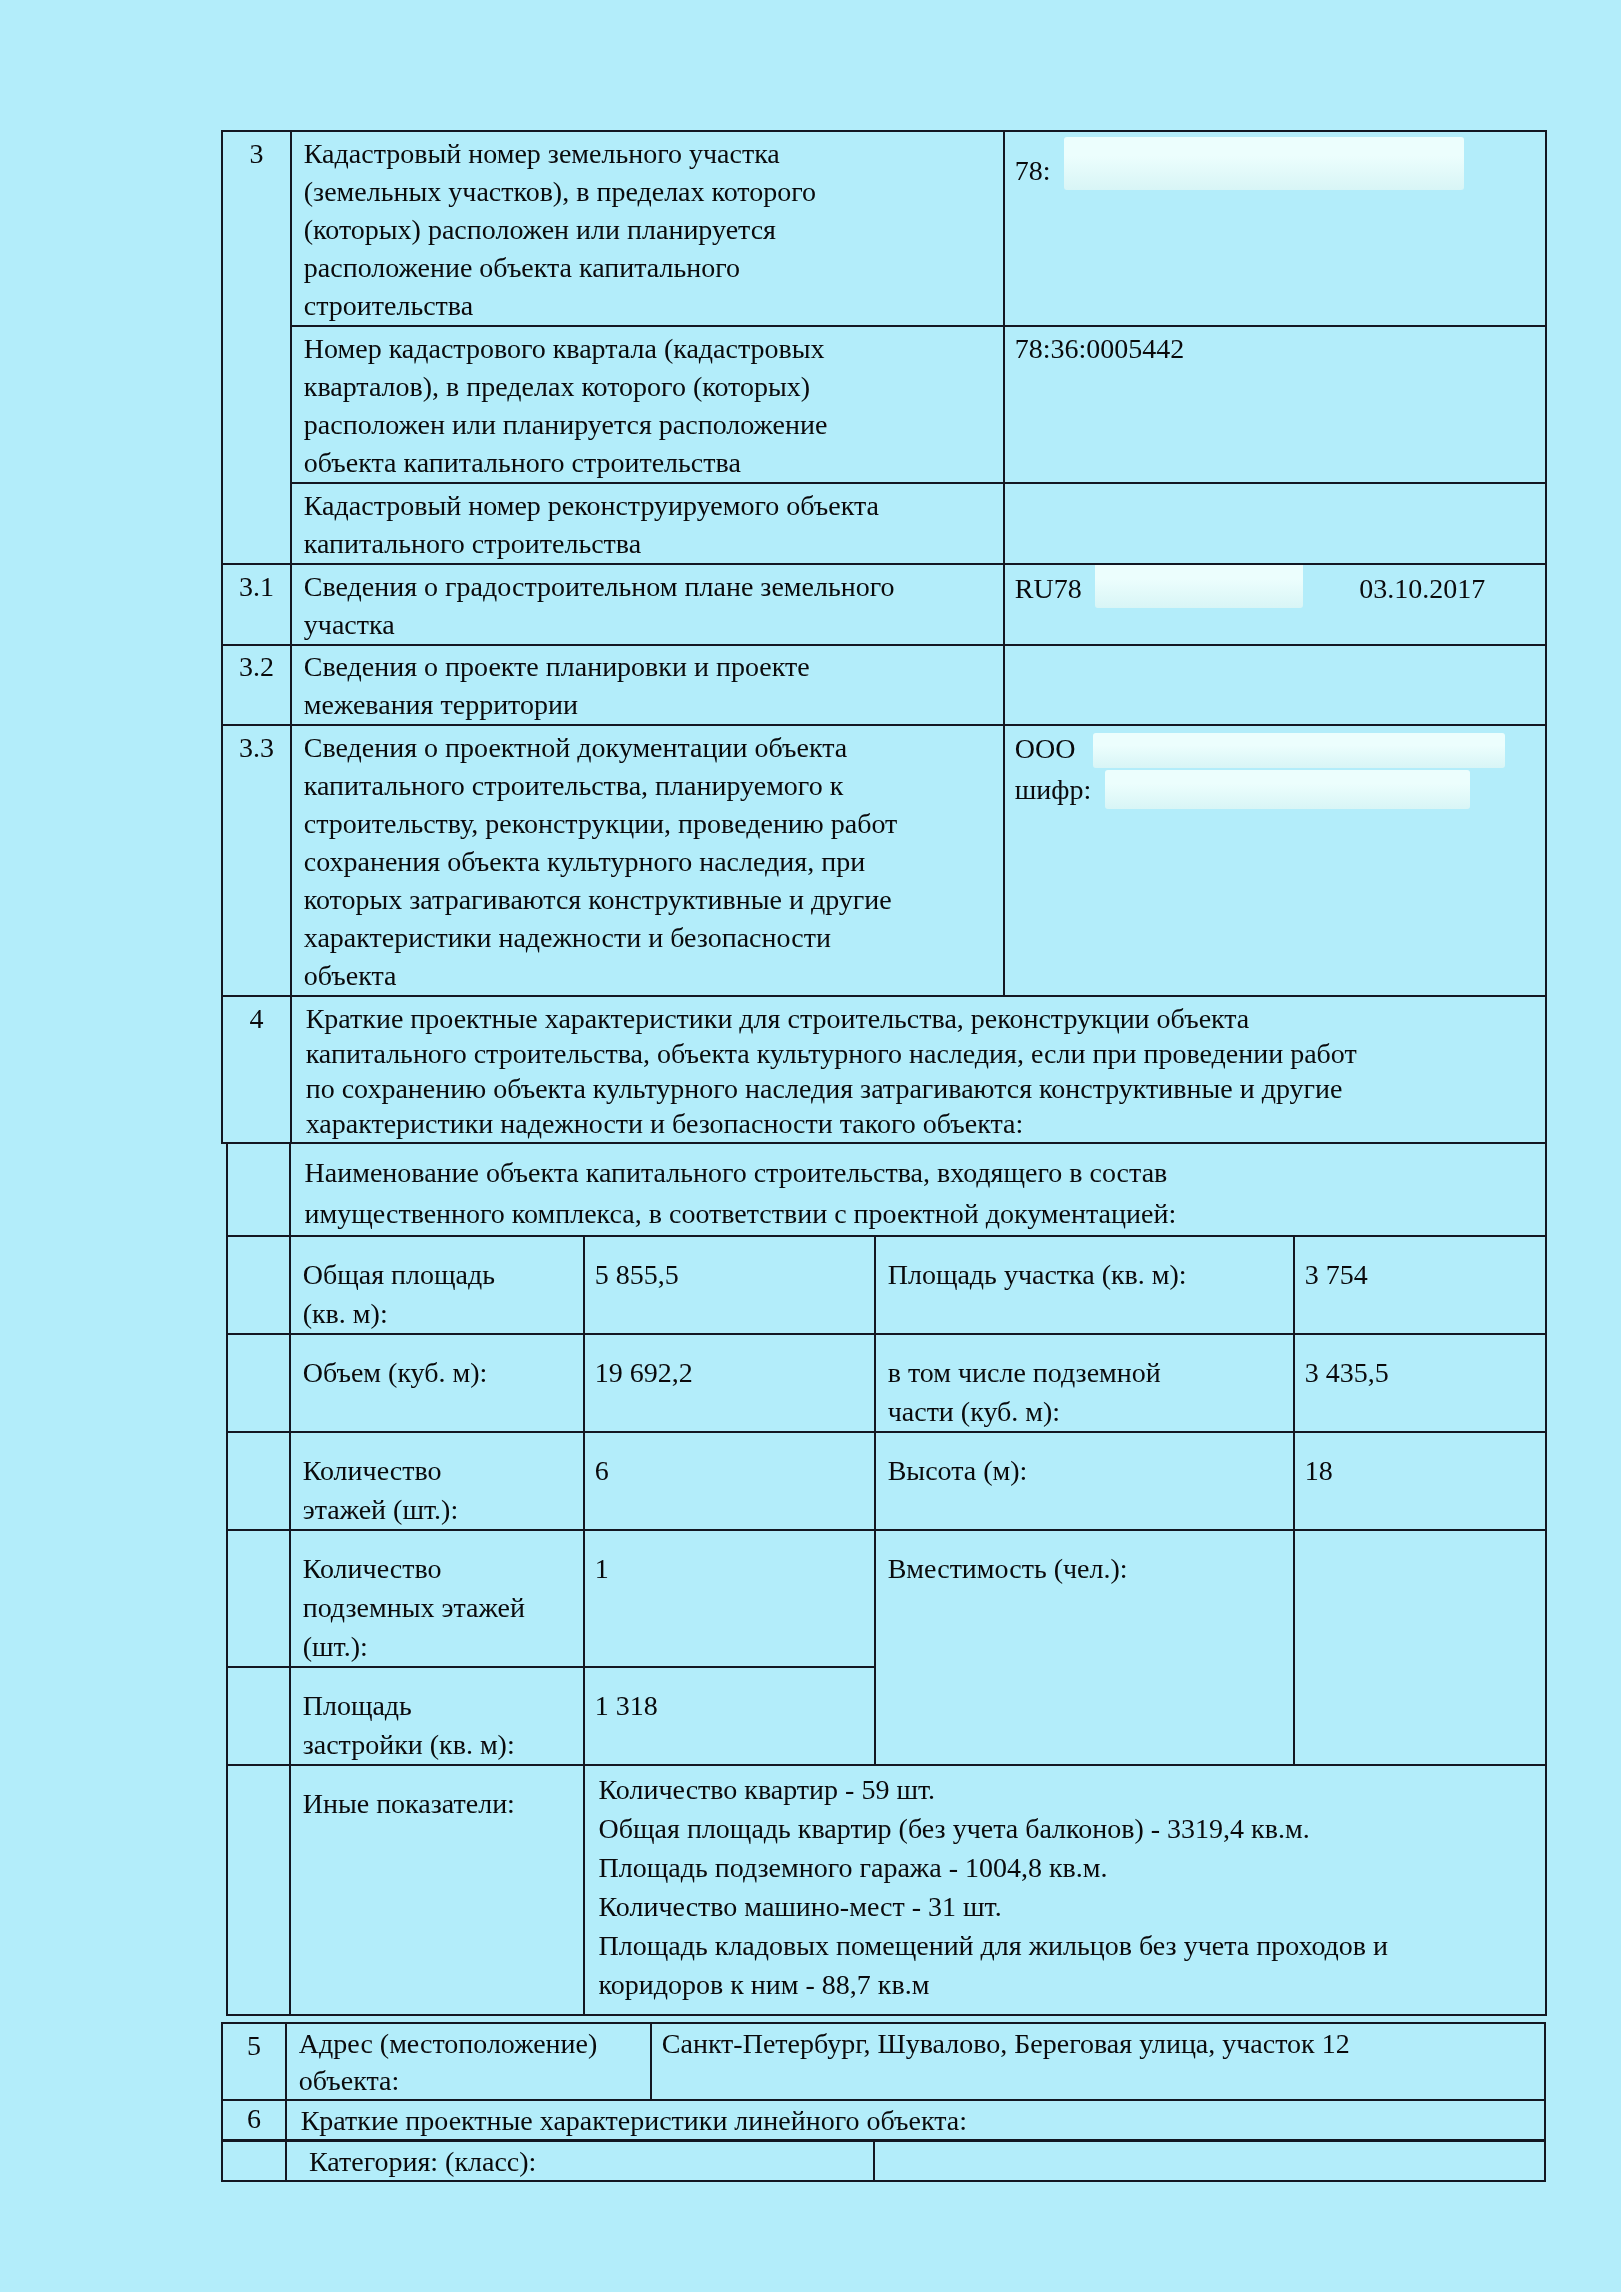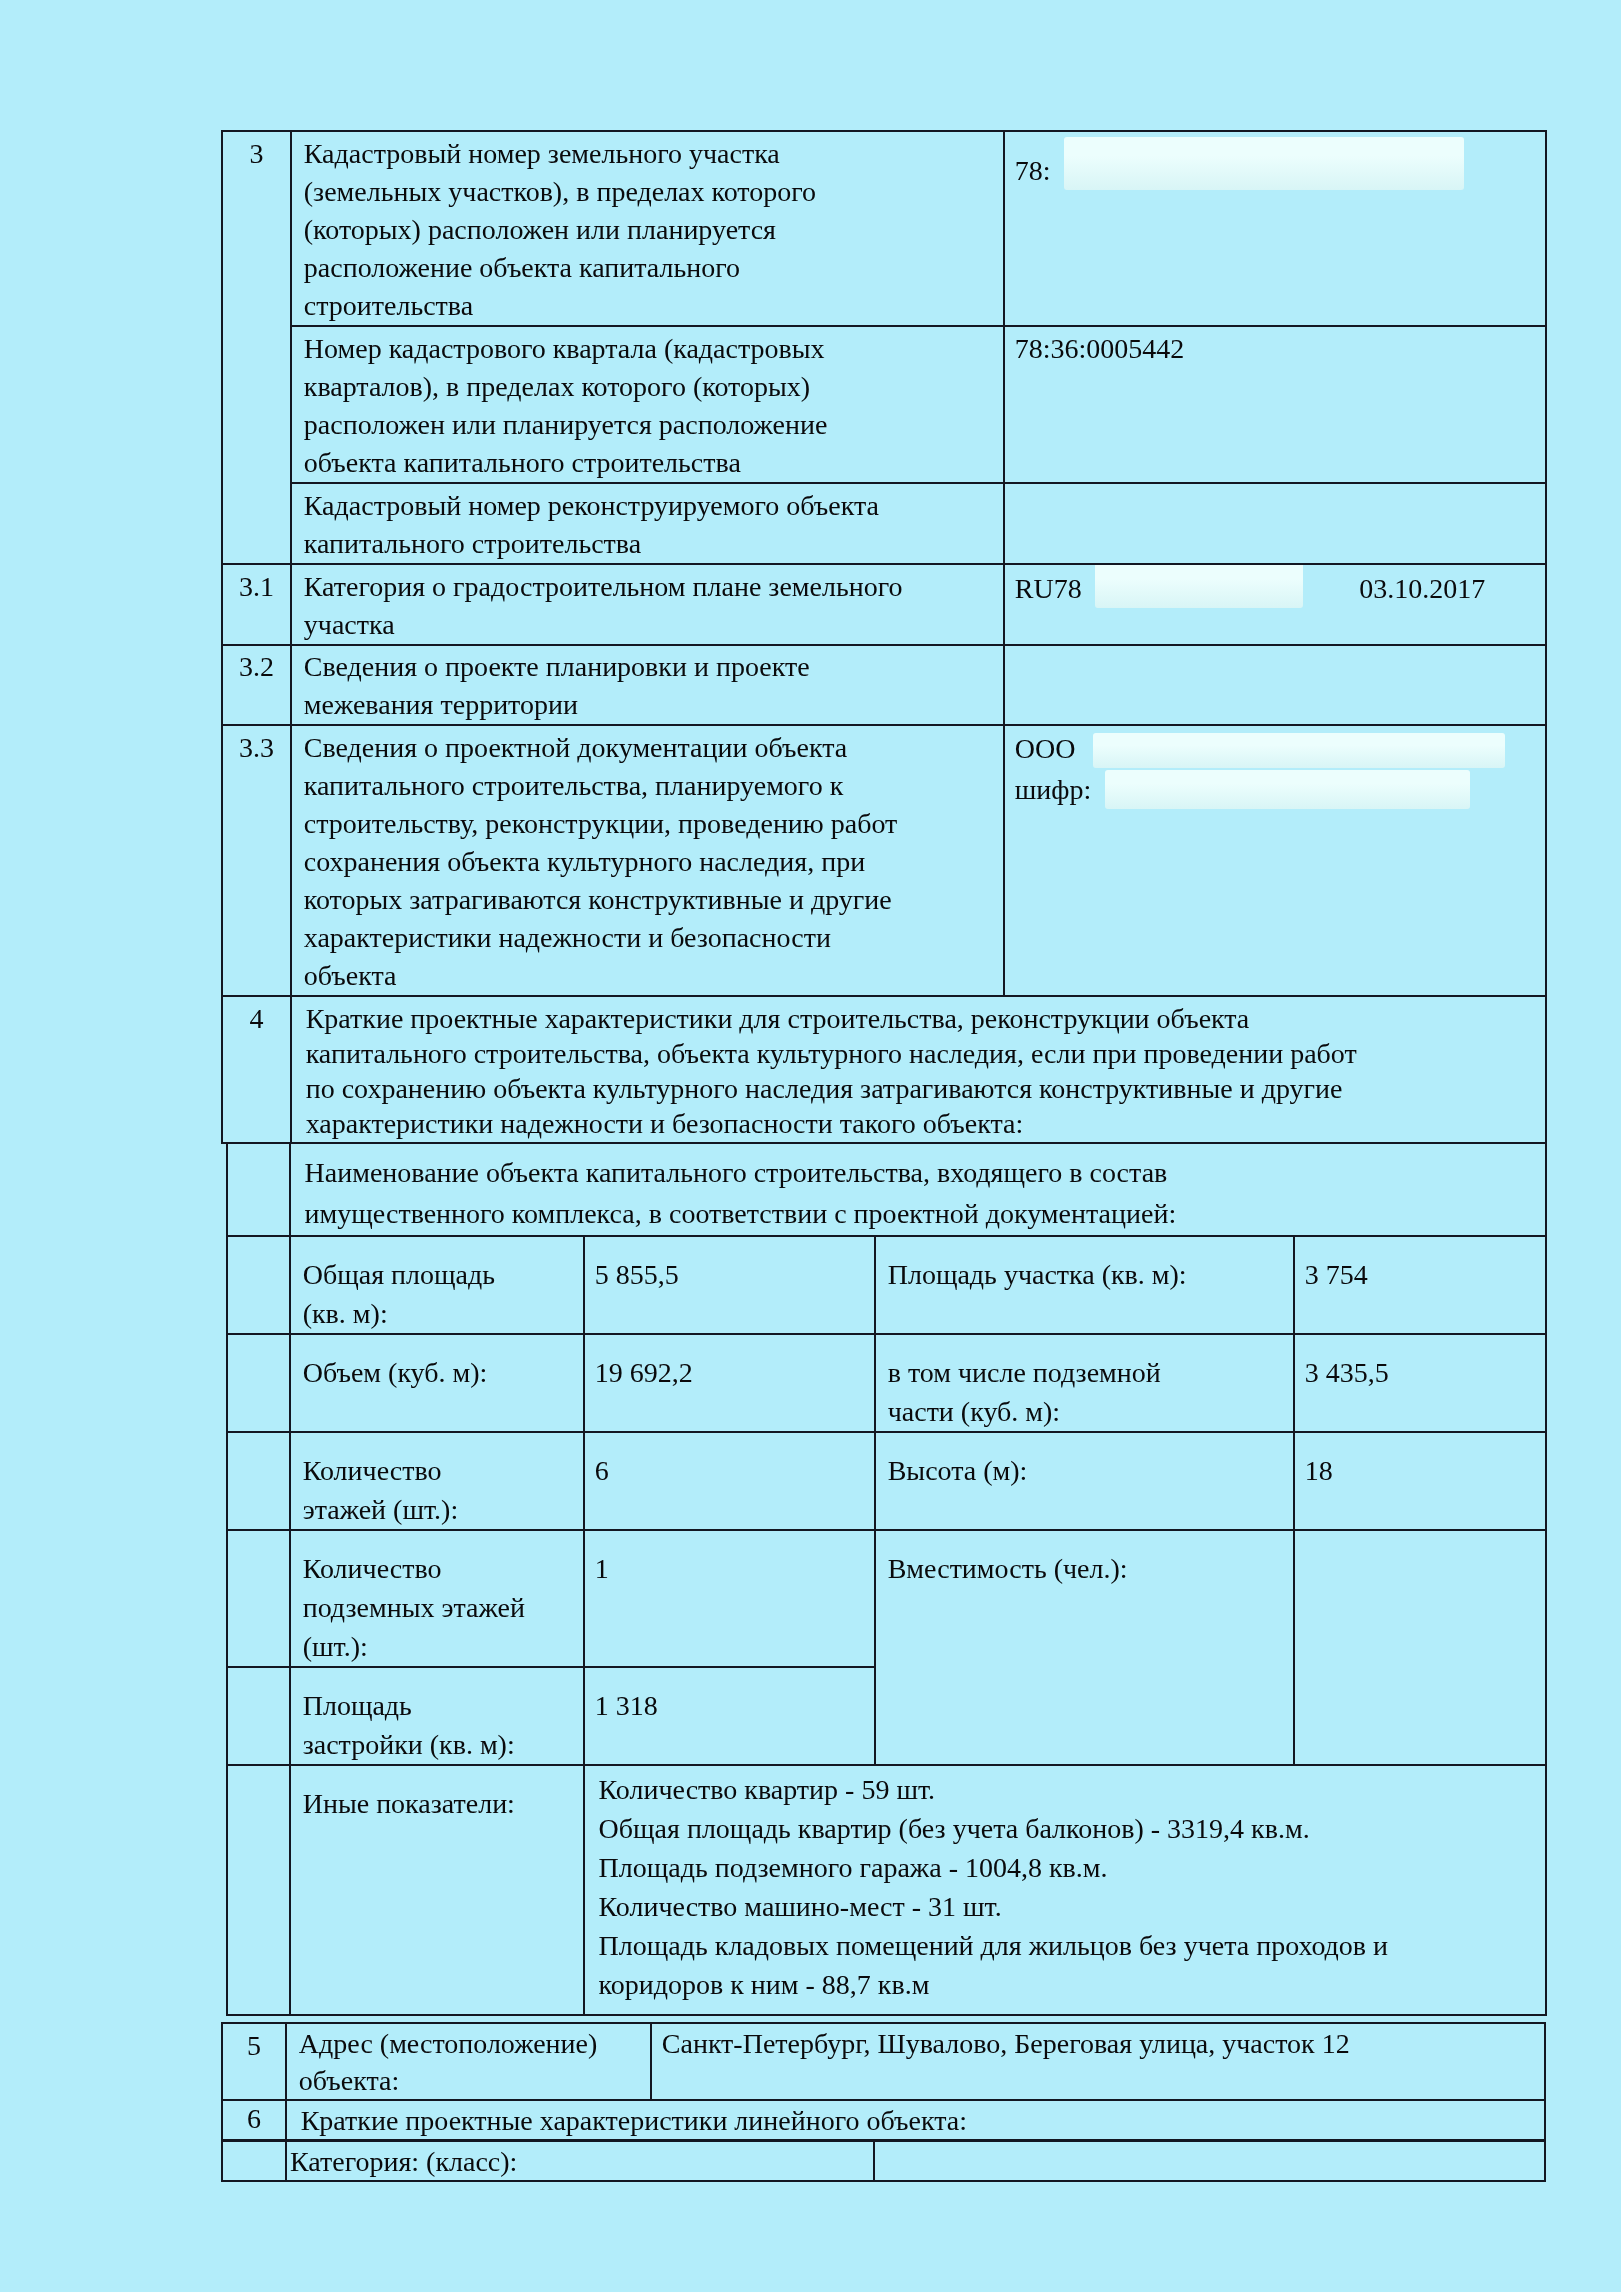--- a/index.html
+++ b/index.html
@@ -79,7 +79,7 @@
       </tr>
       <tr>
         <td class="num" style="height:76px">3.1</td>
-        <td class="lab pre">Категория о градостроительном плане земельного
+        <td class="lab pre">Сведения о градостроительном плане земельного
 участка</td>
         <td class="val">
           <div class="flexline">

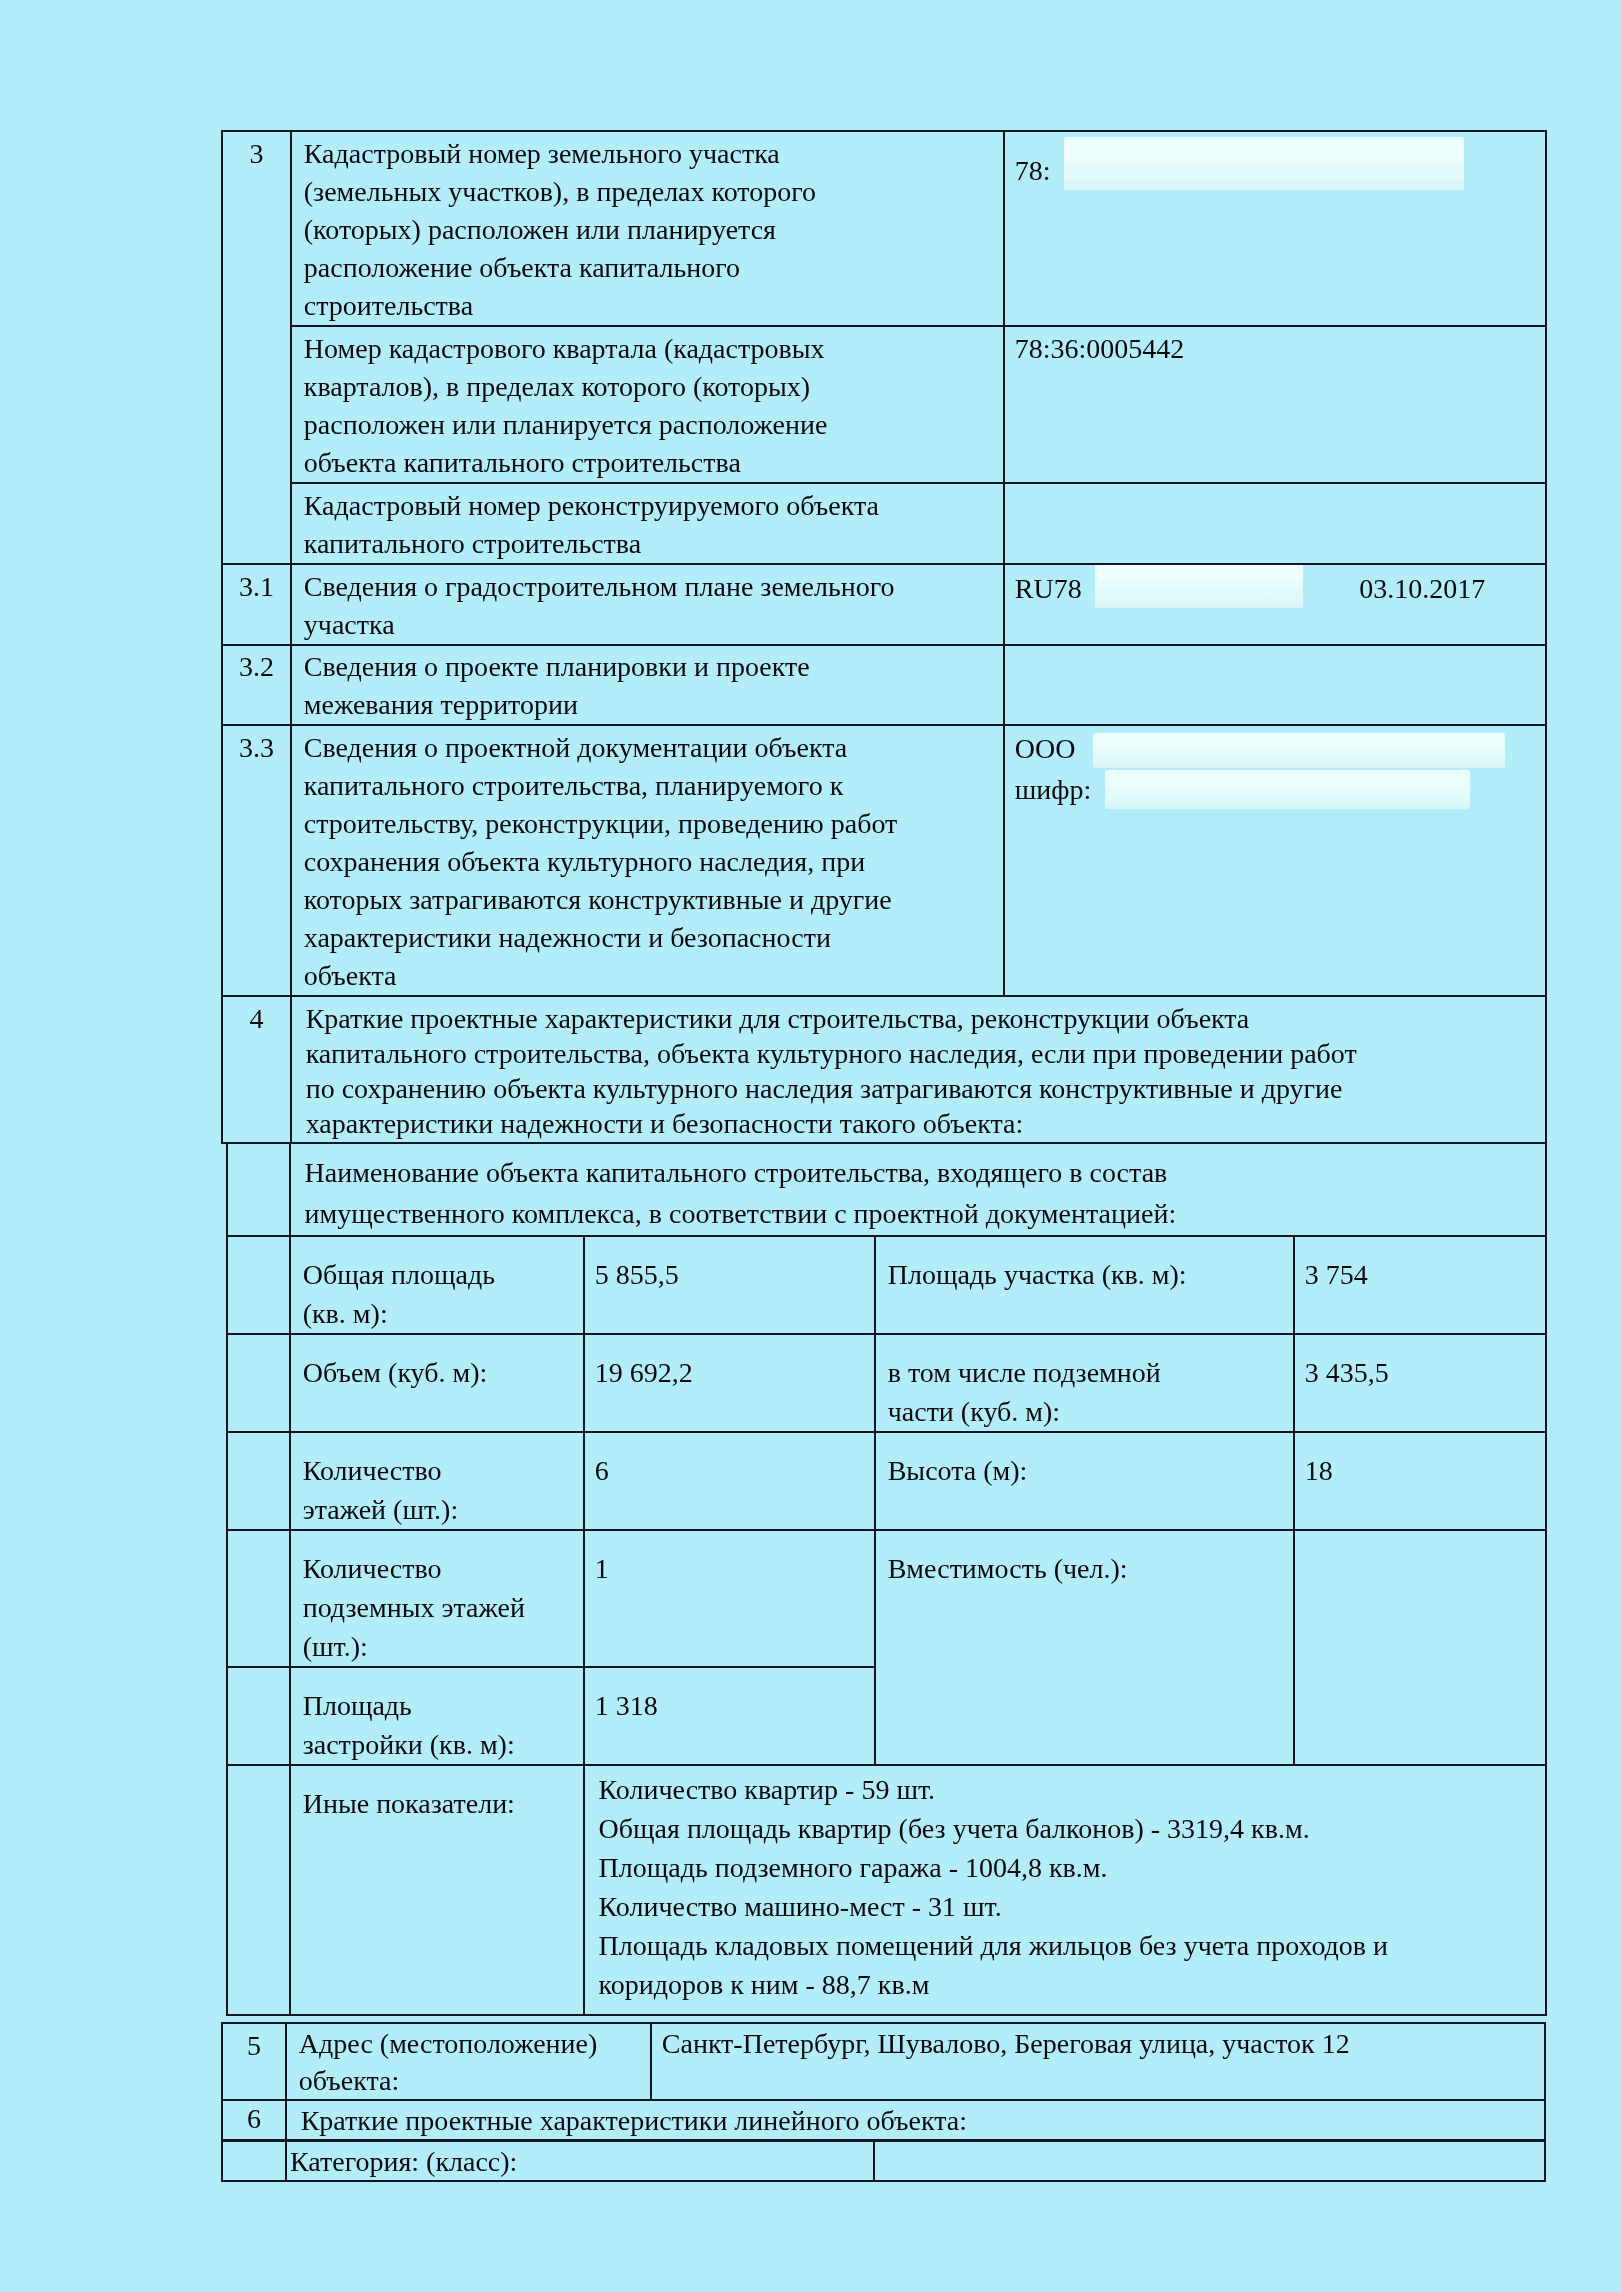--- a/index.html
+++ b/index.html
@@ -213,7 +213,7 @@
       </tr>
       <tr class="catrow">
         <td class="num" style="height:38px"></td>
-        <td class="lab" colspan="2" style="padding-left:3px">Категория: (класс):</td>
+        <td class="lab" colspan="2" style="padding-left:22px">Категория: (класс):</td>
         <td class="val"></td>
       </tr>
     </tbody>

